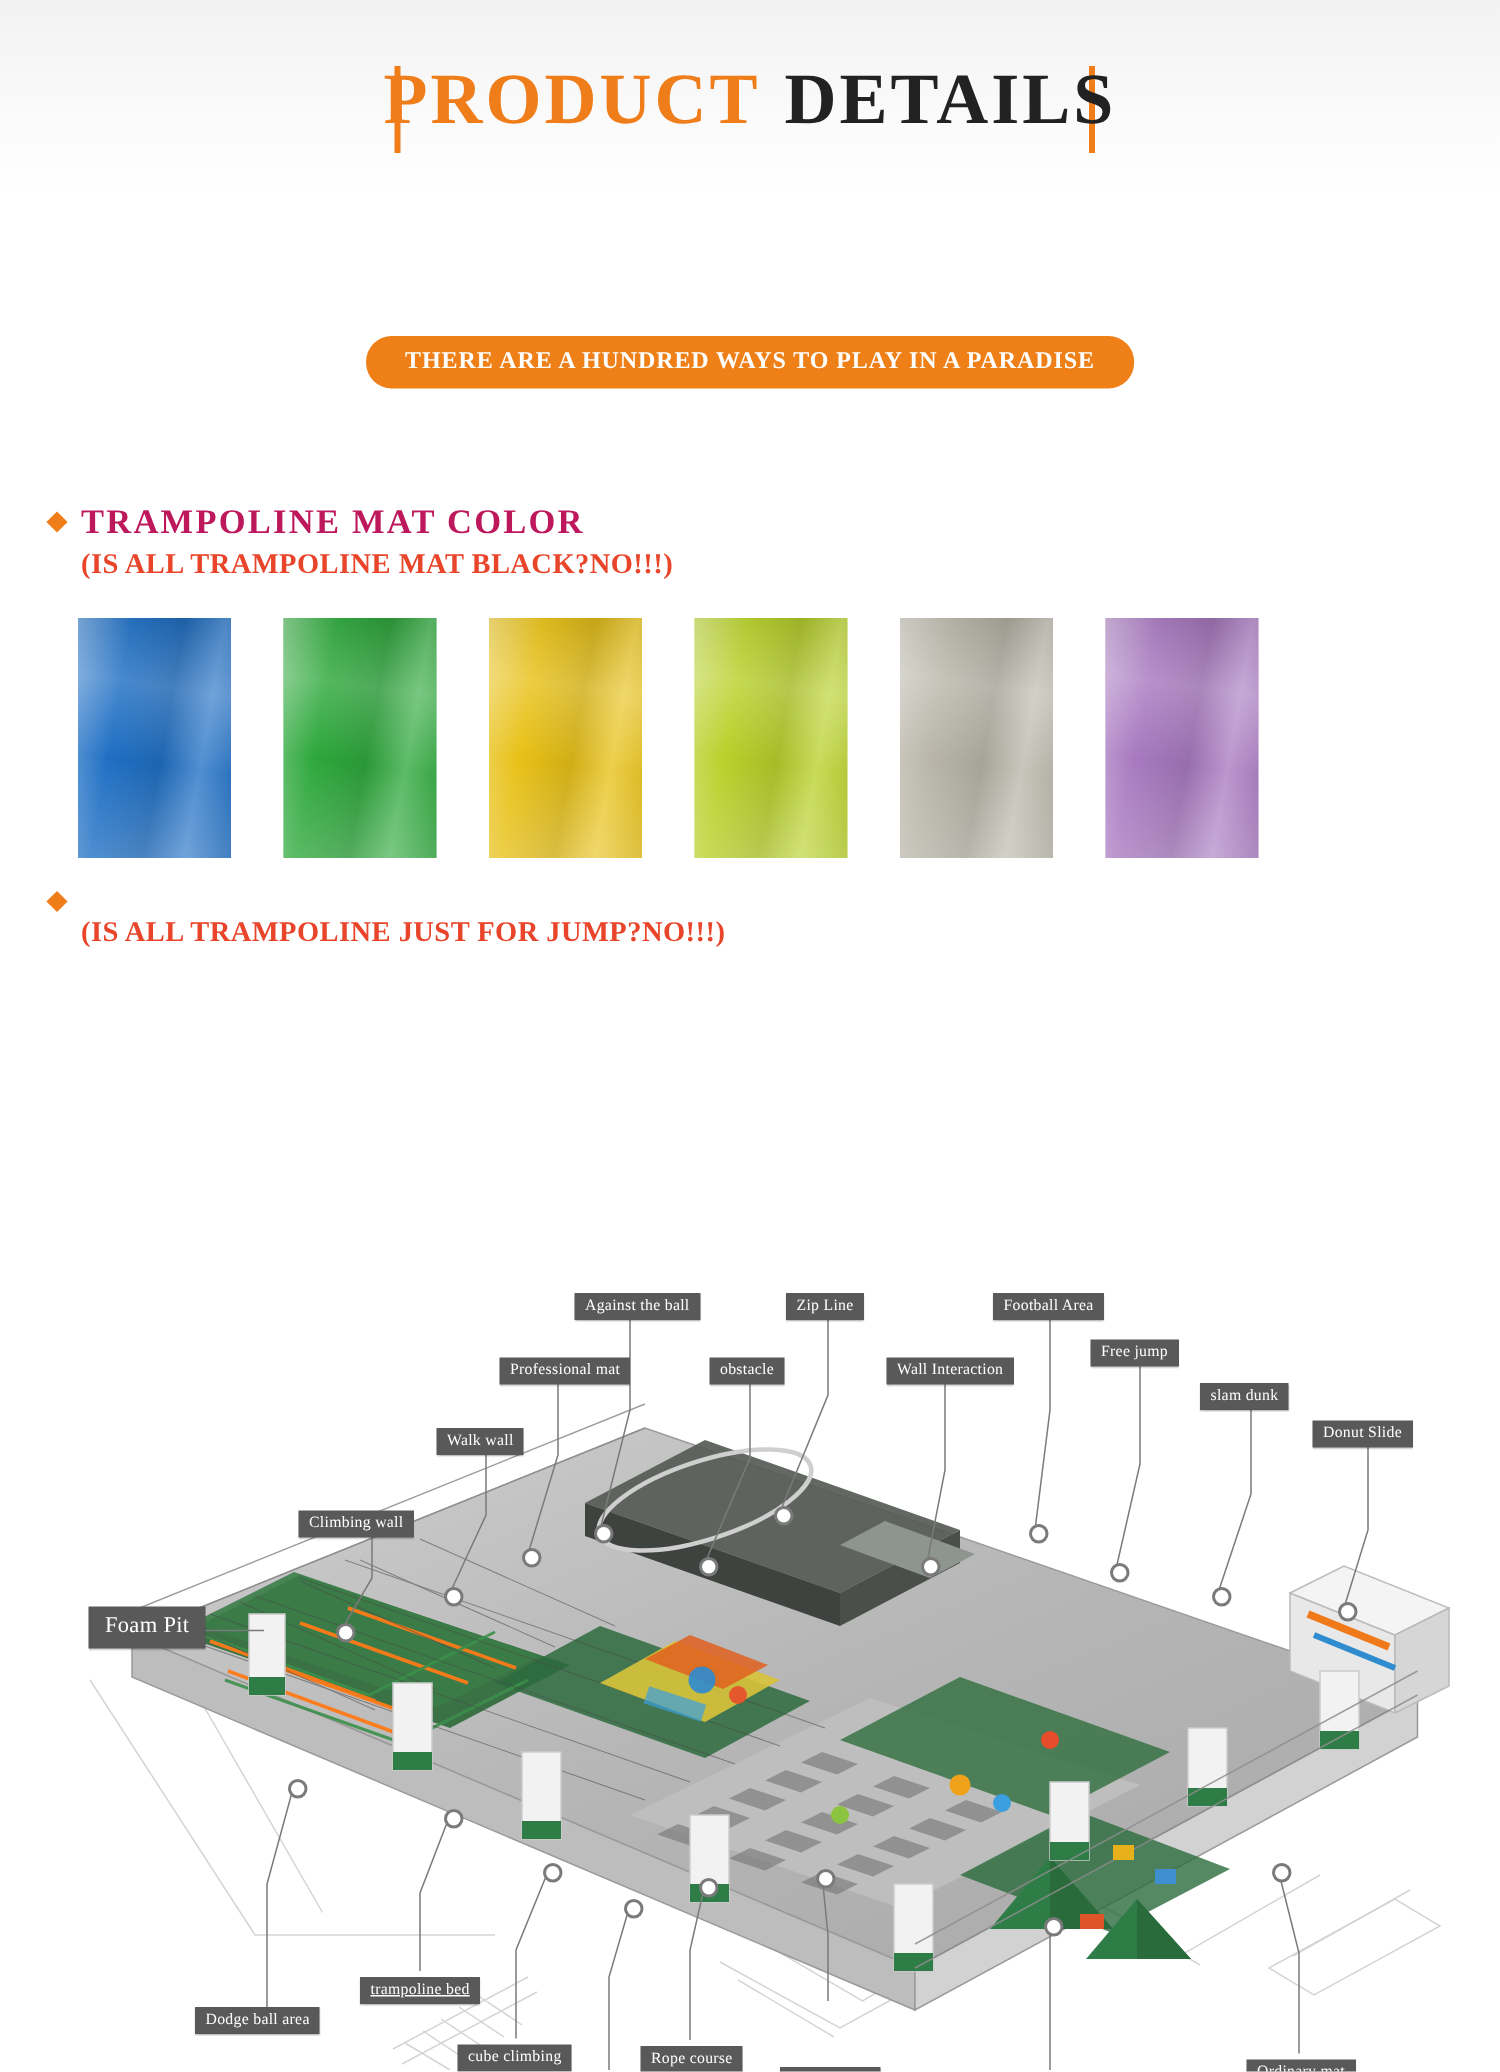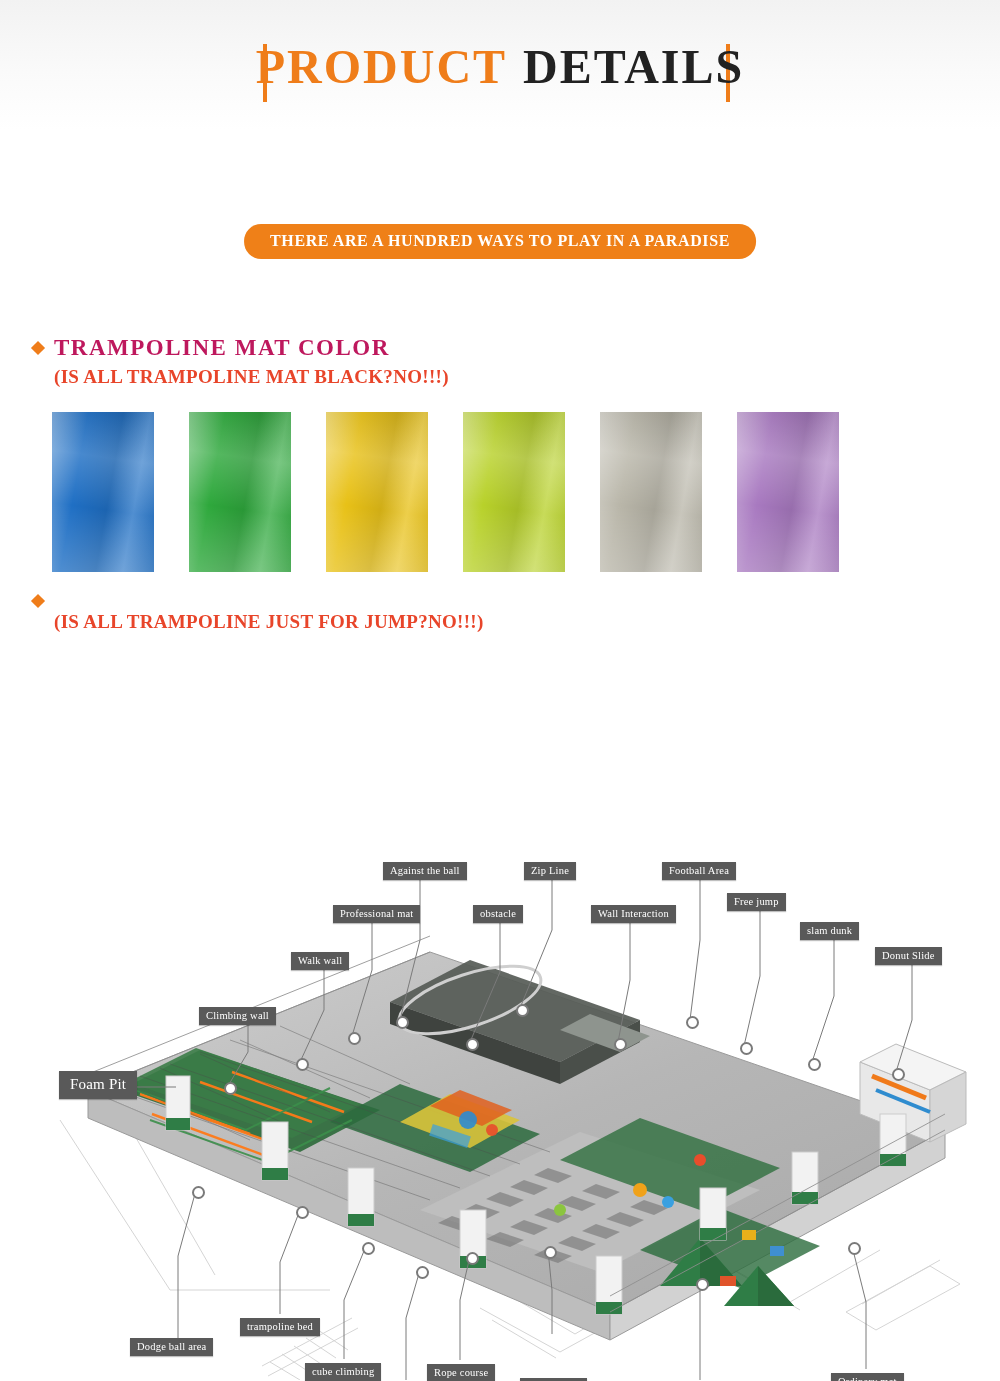--- a/index.html
+++ b/index.html
@@ -457,7 +457,7 @@
     <div class="tag" style="left:199px; top:317px;">Climbing wall</div>
     <div class="tag big" style="left:35px; top:381px;margin-left:24px;">Foam Pit</div>
     <div class="tag" style="left:130px; top:648px;text-align:right;">Dodge ball area</div>
-    <div class="tag" style="left:240px; top:628px;">trampoline bed</div>
+    <div class="tag" style="left:240px; top:628px;text-decoration:underline;">trampoline bed</div>
     <div class="tag" style="left:305px; top:673px;">cube  climbing</div>
 
     <div class="tag" style="left:427px; top:674px;">Rope course</div>

